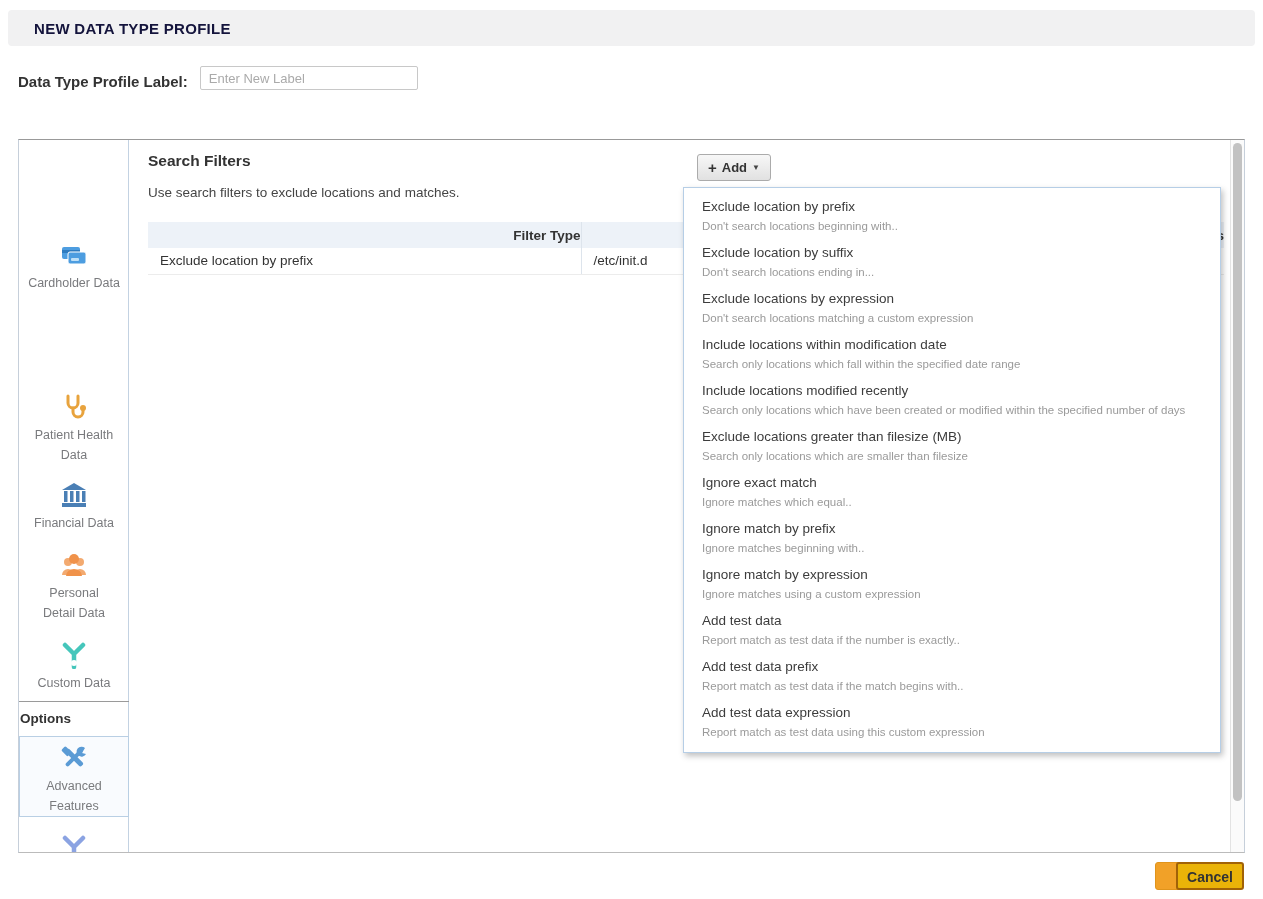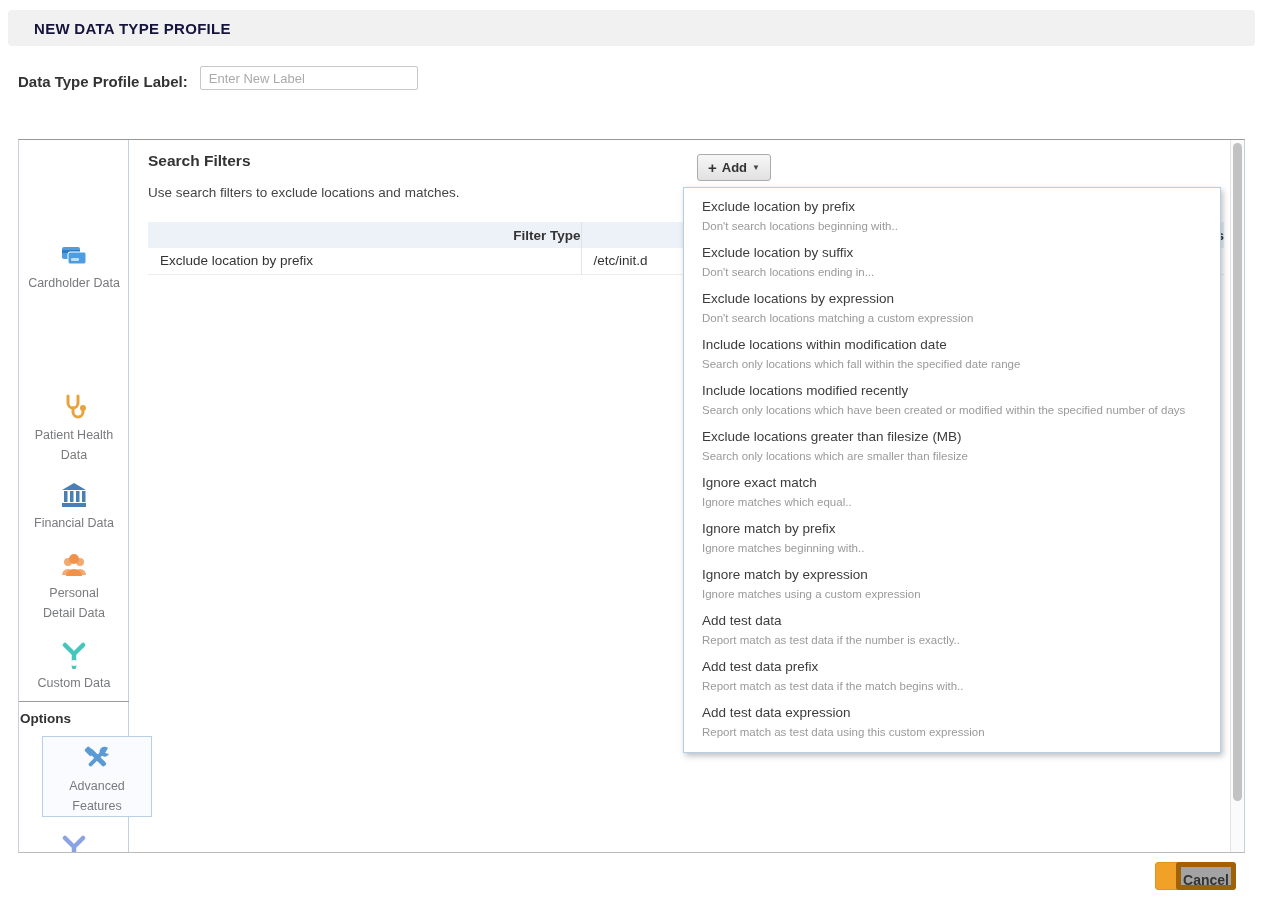--- a/index.html
+++ b/index.html
@@ -33,7 +33,7 @@
   .side-item .cap { font-size:12.5px; color:#797a7d; line-height:20px; white-space:pre-line; }
   .opt-sep { position:absolute; left:0; top:561px; width:110px; border-top:1px solid #9a9a9a; }
   .opt-head { position:absolute; left:1px; top:571px; font-size:13.5px; font-weight:bold; color:#333; }
-  .side-item.selected { border:1px solid #b9cfe4; background:#f9fbfe; padding-top:7px; height:81px;margin-left:23px; }
+  .side-item.selected { border:1px solid #b9cfe4; background:#f9fbfe; padding-top:7px; height:81px; }
 
   
   .content-title { position:absolute; left:129px; top:12px; font-size:15.5px; font-weight:bold; color:#333; }

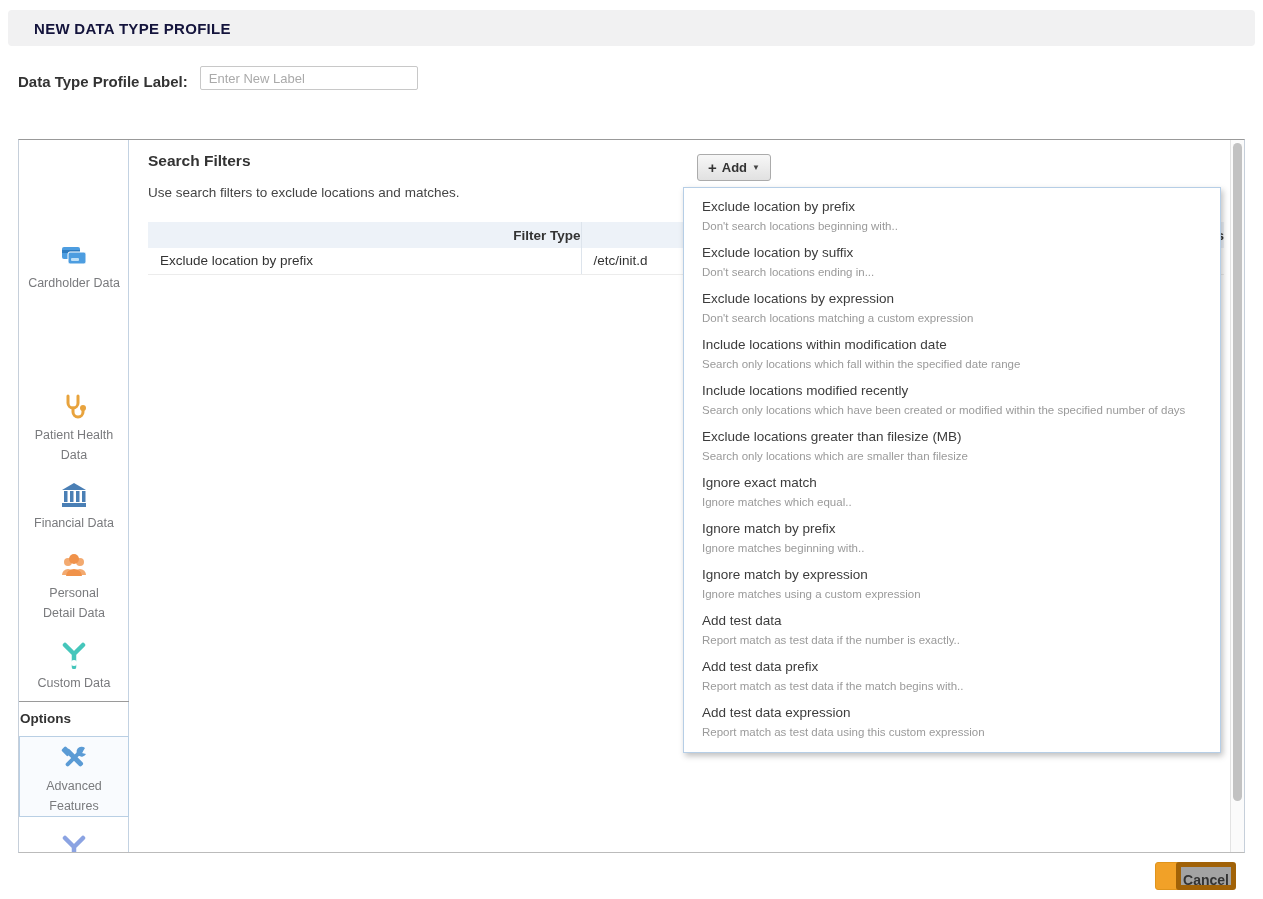--- a/index.html
+++ b/index.html
@@ -73,7 +73,7 @@
     font-weight:bold; text-align:center; line-height:26px; cursor:pointer;
     font-family:"Liberation Sans",sans-serif; }
   .btn-ok { left:1155px; width:63px; background:#f1a128; border:1px solid #e0941c; color:#fff; }
-  .btn-cancel { left:1176px; width:60px; background:#a3a3a3; border:5px solid #a16207; color:#333; }
+  .btn-cancel { left:1176px; width:68px; background:#eab308; border:2px solid #a16207; color:#333; }
 </style>
 </head>
 <body>

